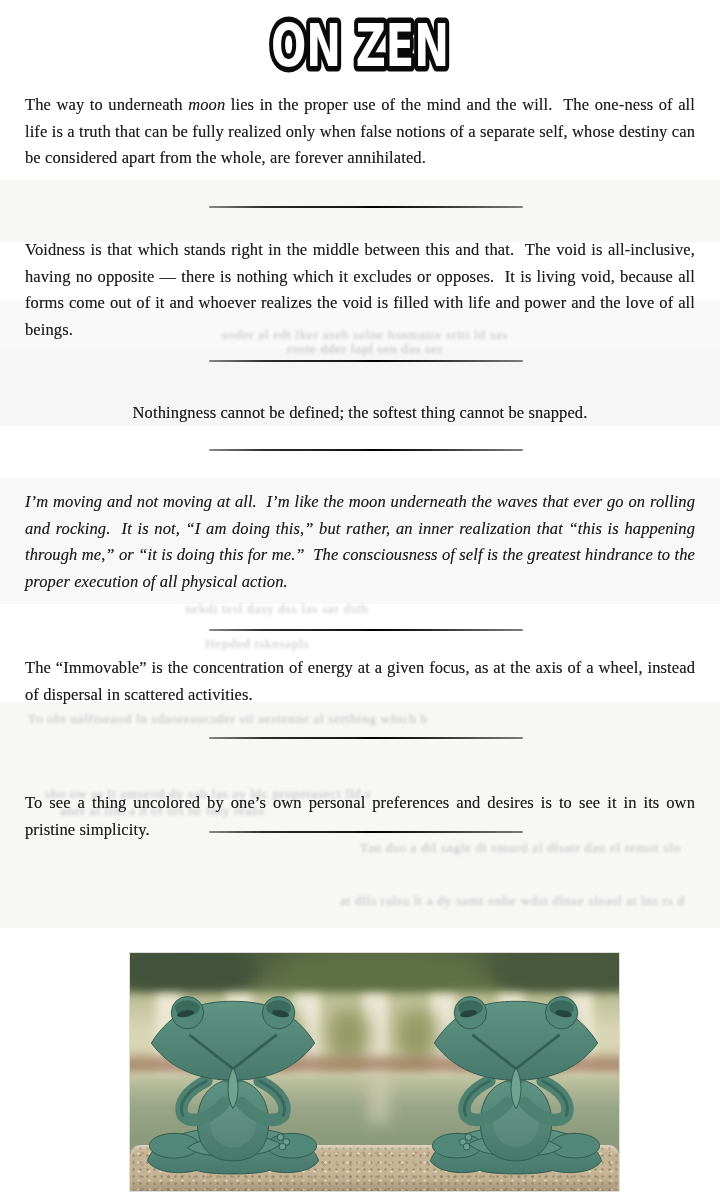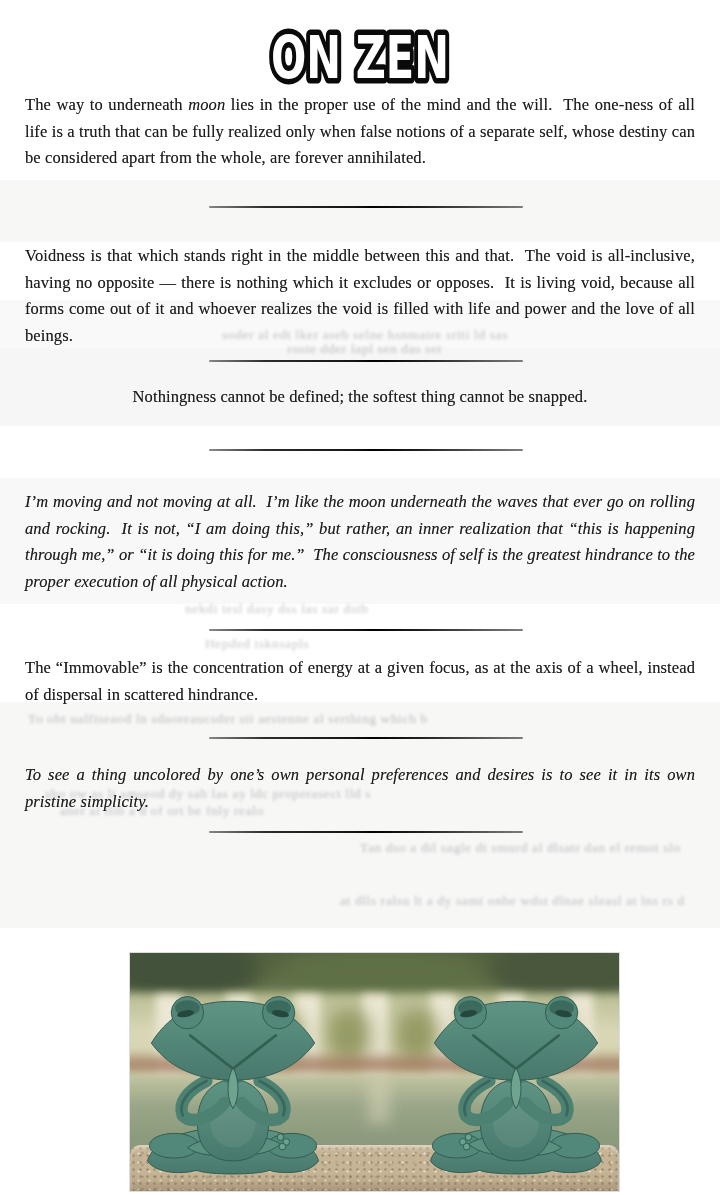--- a/index.html
+++ b/index.html
@@ -15,7 +15,7 @@
   .scan-patch { position: absolute; pointer-events: none; }
 
   
-  .title-wrap { position: absolute; top: 22px; left: 0; width: 592px; text-align: center; }
+  .title-wrap { position: absolute; top: 10px; left: 0; width: 592px; text-align: center; }
   .title-wrap svg { display: block; margin: 0 auto; }
 
   

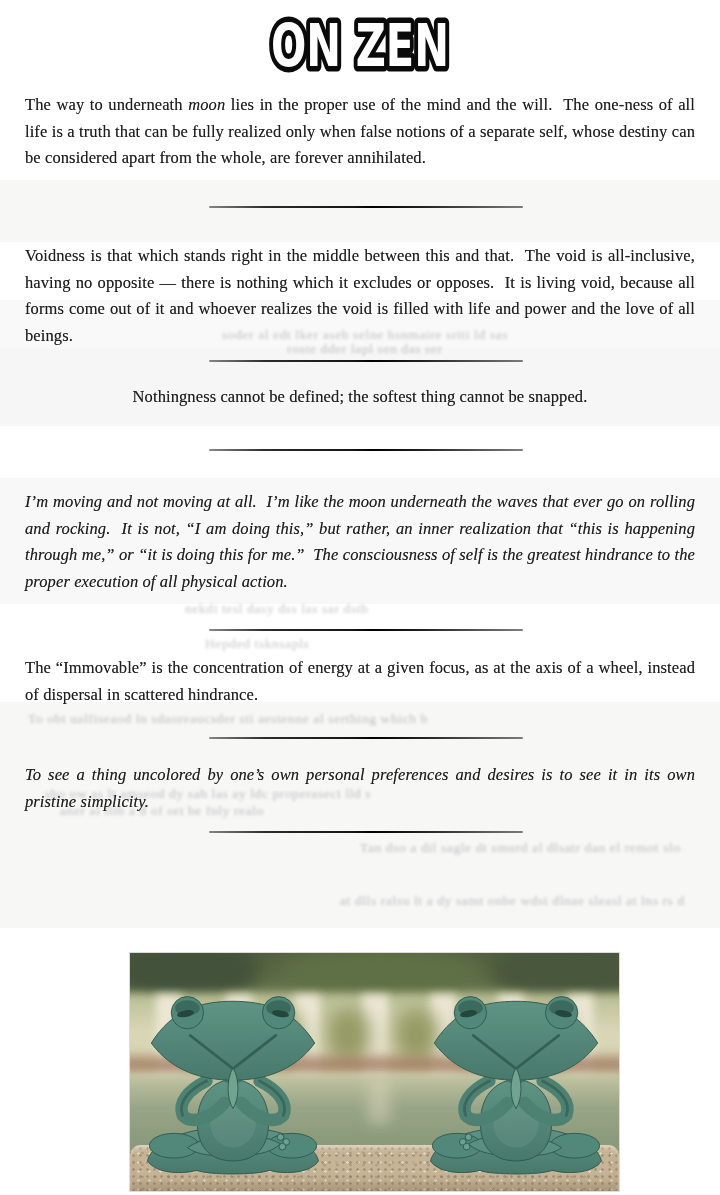--- a/index.html
+++ b/index.html
@@ -123,7 +123,7 @@
 
   <div class="divider" style="top:206px;"></div>
 
-  <p class="quote" style="top:243px;">Voidness is that which stands right in the middle between this and that.  The void is all-inclusive, having no opposite — there is nothing which it excludes or opposes.  It is living void, because all forms come out of it and whoever realizes the void is filled with life and power and the love of all beings.</p>
+  <p class="quote" style="top:237px;">Voidness is that which stands right in the middle between this and that.  The void is all-inclusive, having no opposite — there is nothing which it excludes or opposes.  It is living void, because all forms come out of it and whoever realizes the void is filled with life and power and the love of all beings.</p>
 
   <div class="ghost" style="top:327px;left:150px;width:430px;text-align:center;">soder al edt lker aseb selne hsnmaire sriti ld sas</div>
   <div class="ghost" style="top:341px;left:220px;width:290px;text-align:center;">roste dder lapl sen das ser</div>

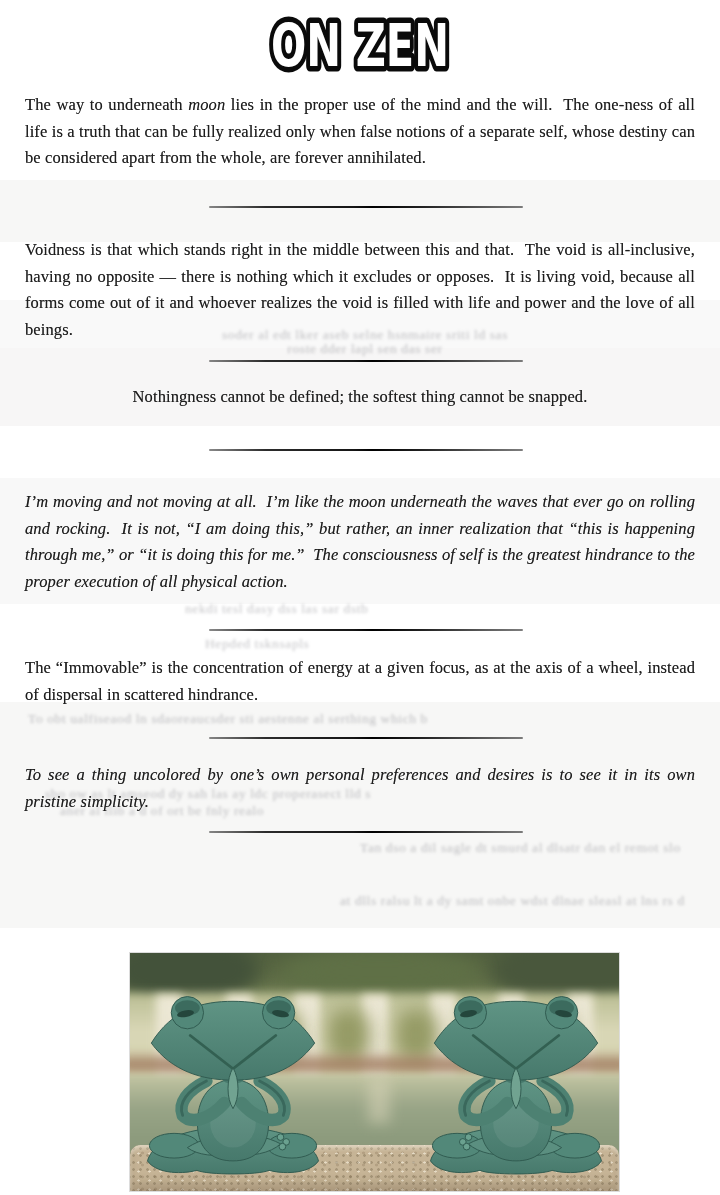--- a/index.html
+++ b/index.html
@@ -130,7 +130,7 @@
 
   <div class="divider" style="top:360px;"></div>
 
-  <p class="quote centered" style="top:384px;">Nothingness cannot be defined; the softest thing cannot be snapped.</p>
+  <p class="quote centered" style="top:400px;">Nothingness cannot be defined; the softest thing cannot be snapped.</p>
 
   <div class="divider" style="top:449px;"></div>
 

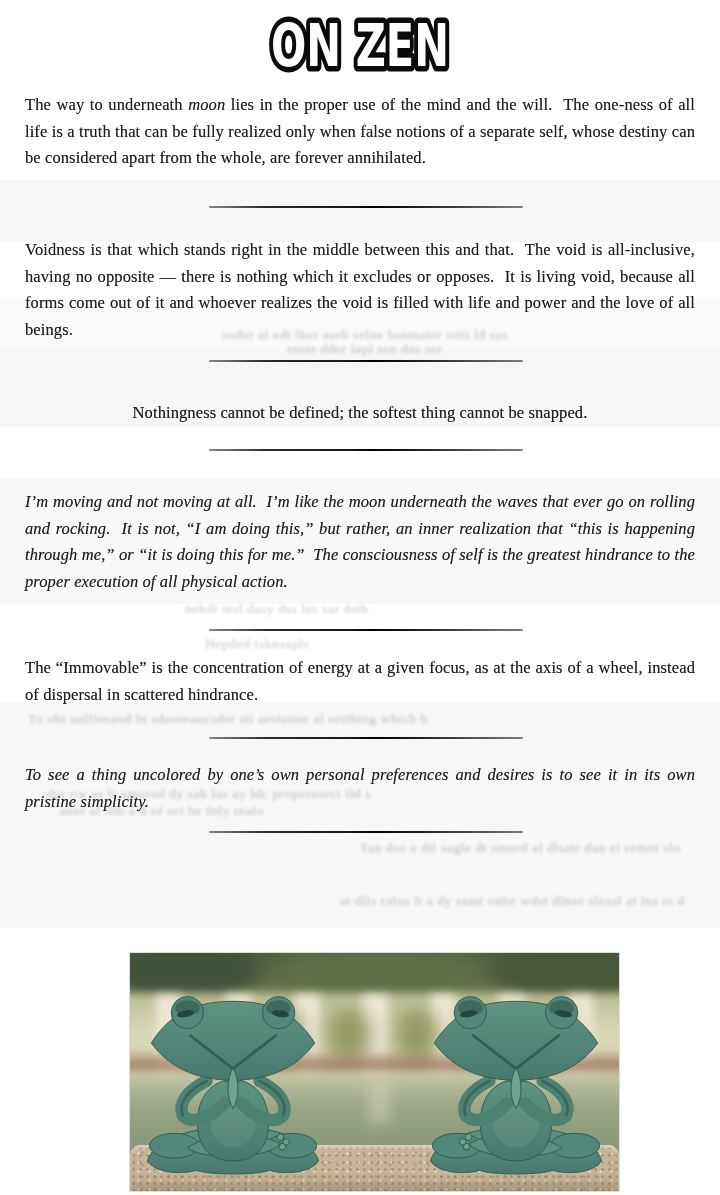--- a/index.html
+++ b/index.html
@@ -140,7 +140,7 @@
   <div class="divider" style="top:629px;"></div>
   <div class="ghost" style="top:636px;left:205px;width:320px;">Hepded tsknsapls</div>
 
-  <p class="quote" style="top:655px;">The “Immovable” is the concentration of energy at a given focus, as at the axis of a wheel, instead of dispersal in scattered hindrance.</p>
+  <p class="quote" style="top:655px;">The “Immovable” is the concentration of energy at a given focus, as at the axis of a wheel, instead of dispersal in scattered activities.</p>
 
   <div class="ghost" style="top:711px;left:28px;width:660px;">To obt ualfiseaod ln sdaoreaucsder sti aestenne al serthing which b</div>
   <div class="divider" style="top:737px;"></div>

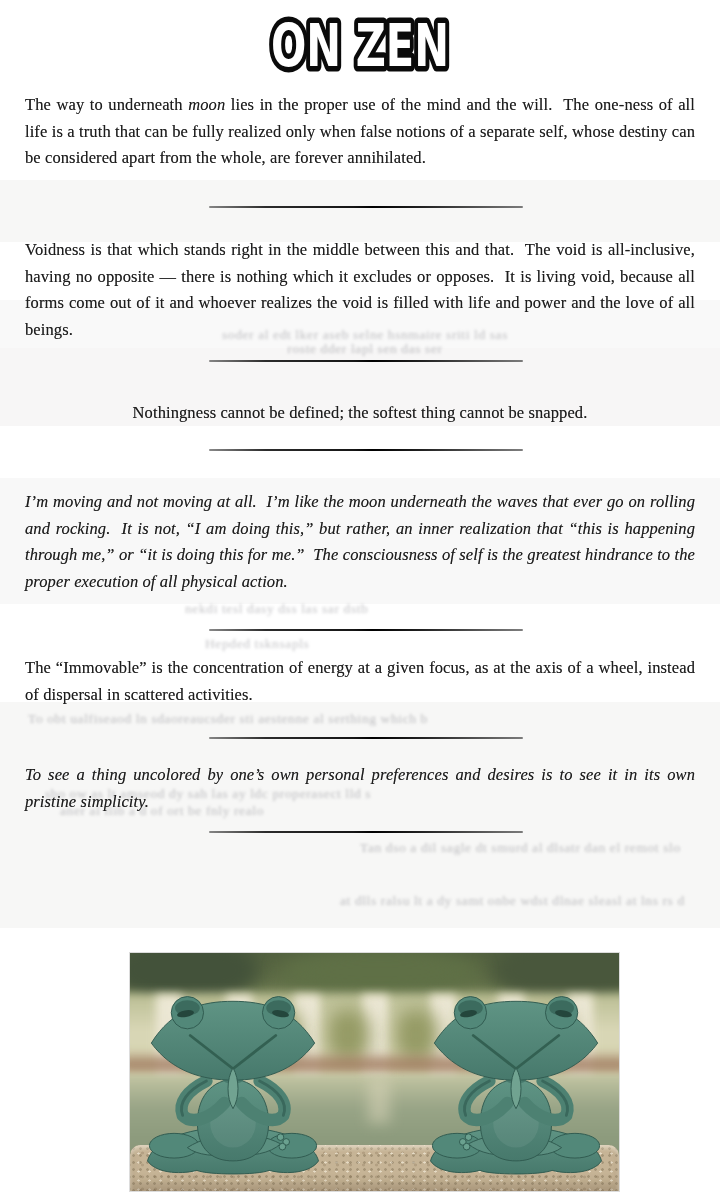--- a/index.html
+++ b/index.html
@@ -145,7 +145,7 @@
   <div class="ghost" style="top:711px;left:28px;width:660px;">To obt ualfiseaod ln sdaoreaucsder sti aestenne al serthing which b</div>
   <div class="divider" style="top:737px;"></div>
 
-  <p class="quote" style="top:762px;font-style:italic;">To see a thing uncolored by one’s own personal preferences and desires is to see it in its own pristine simplicity.</p>
+  <p class="quote" style="top:790px;">To see a thing uncolored by one’s own personal preferences and desires is to see it in its own pristine simplicity.</p>
 
   <div class="ghost" style="top:786px;left:45px;width:640px;">sbo ow as lt amseod dy sah las ay ldc properasect lld s</div>
   <div class="ghost" style="top:803px;left:60px;width:620px;">aner al llib a d of ort be fnly realo</div>

